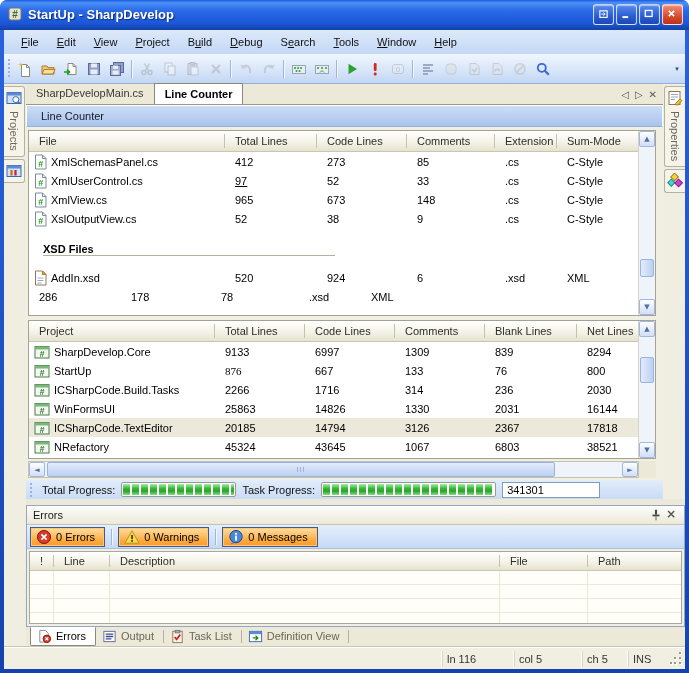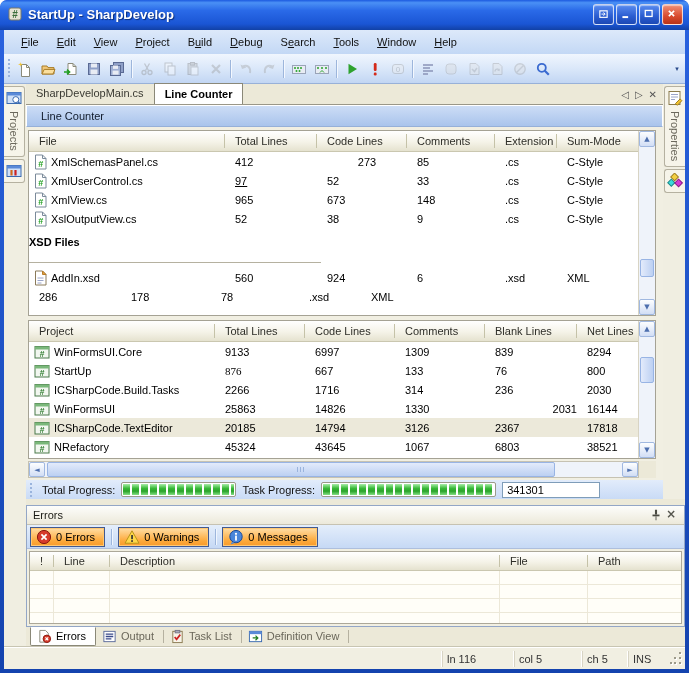--- a/index.html
+++ b/index.html
@@ -482,7 +482,7 @@
                   <span>XmlSchemasPanel.cs</span>
                 </div>
                 <div class="td" style="width: 92px;">412</div>
-                <div class="td" style="width: 90px; text-align: center;">273</div>
+                <div class="td" style="width: 90px;">273</div>
                 <div class="td" style="width: 88px;">85</div>
                 <div class="td" style="width: 62px;">.cs</div>
                 <div class="td" style="width: 83px;">C-Style</div>

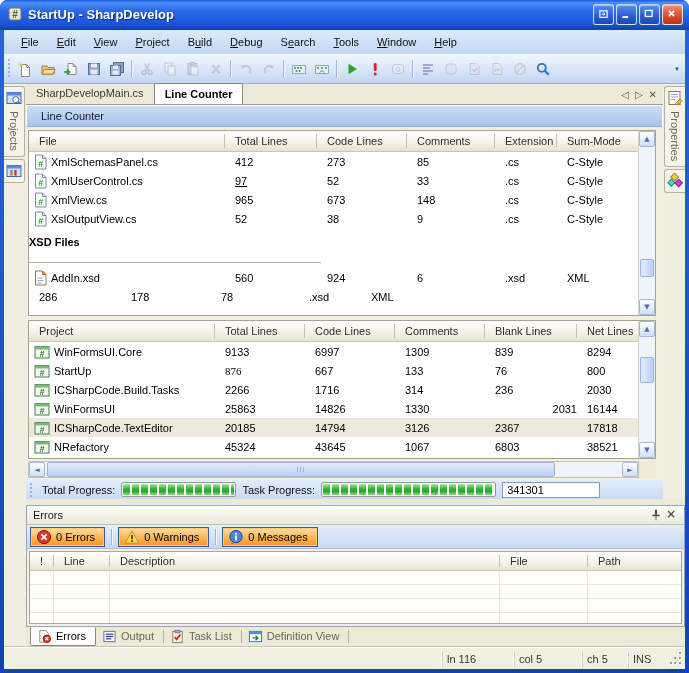--- a/index.html
+++ b/index.html
@@ -80,7 +80,7 @@
   .td{ padding-left:10px; overflow:hidden; flex:none; }
   .td.first{ padding-left:5px; display:flex; align-items:center; gap:4px; }
   .tr.group{ margin-top:12px; margin-bottom:9px; }
-  .tr.group span{ font-weight:bold; width:292px; border-bottom:1px solid #b5b1a0; padding-bottom:14px; }
+  .tr.group span{ font-weight:bold; margin-left:14px; width:292px; border-bottom:1px solid #b5b1a0; padding-bottom:0; }
 
   
   .vscroll{ width:17px; background:#eff3fa; border-left:1px solid #d8d4c4; display:flex; flex-direction:column; flex:none; }

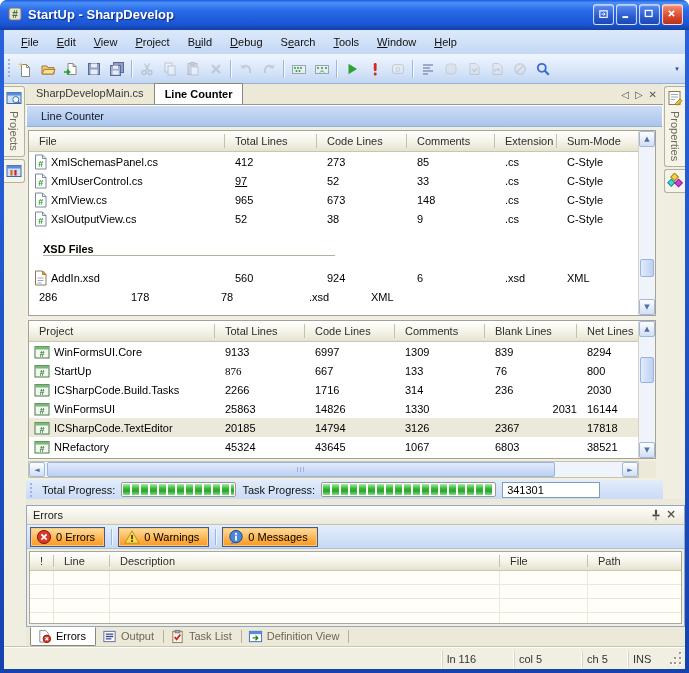--- a/index.html
+++ b/index.html
@@ -552,7 +552,7 @@
                   </span>
                   <span>AddIn.xsd</span>
                 </div>
-                <div class="td" style="width: 92px;">560</div>
+                <div class="td" style="width: 92px;">520</div>
                 <div class="td" style="width: 90px;">924</div>
                 <div class="td" style="width: 88px;">6</div>
                 <div class="td" style="width: 62px;">.xsd</div>

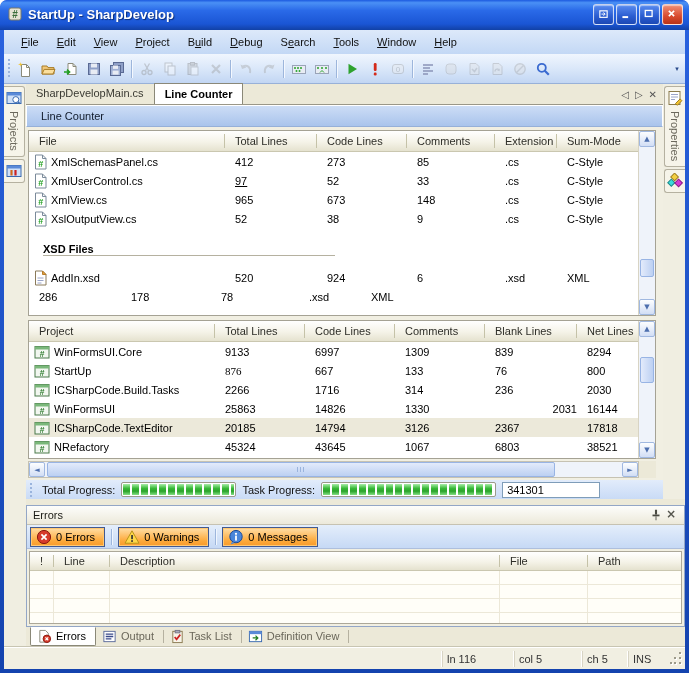--- a/index.html
+++ b/index.html
@@ -593,7 +593,7 @@
                       <text x="8" y="13" text-anchor="middle" font-size="8.5" font-weight="bold" fill="#2a7a2a">#</text>
                     </svg>
                   </span>
-                  <span>WinFormsUI.Core</span>
+                  <span>SharpDevelop.Core</span>
                 </div>
                 <div class="td" style="width: 90px;">9133</div>
                 <div class="td" style="width: 90px;">6997</div>

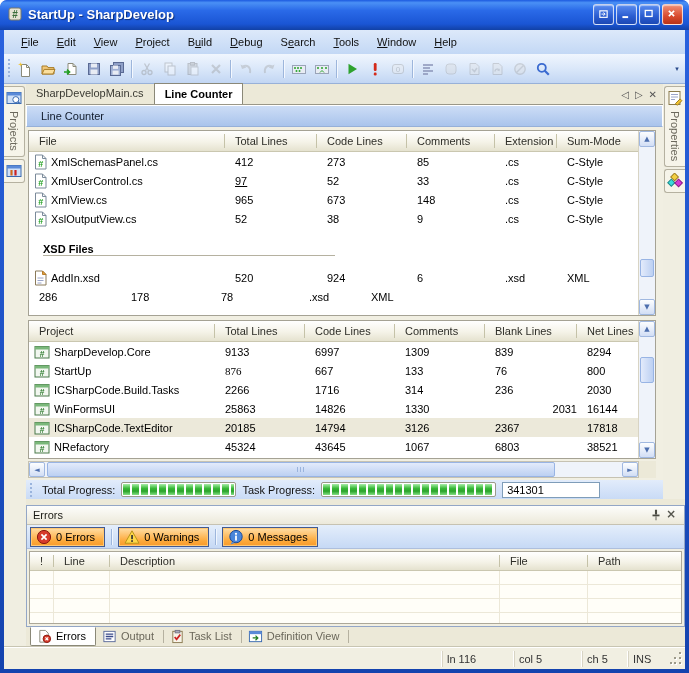--- a/index.html
+++ b/index.html
@@ -649,7 +649,7 @@
                 <div class="td" style="width: 90px;">25863</div>
                 <div class="td" style="width: 90px;">14826</div>
                 <div class="td" style="width: 90px;">1330</div>
-                <div class="td" style="width: 92px; text-align: right;">2031</div>
+                <div class="td" style="width: 92px;">2031</div>
                 <div class="td" style="width: 63px;">16144</div>
               </div>
               <div class="tr highlight">

